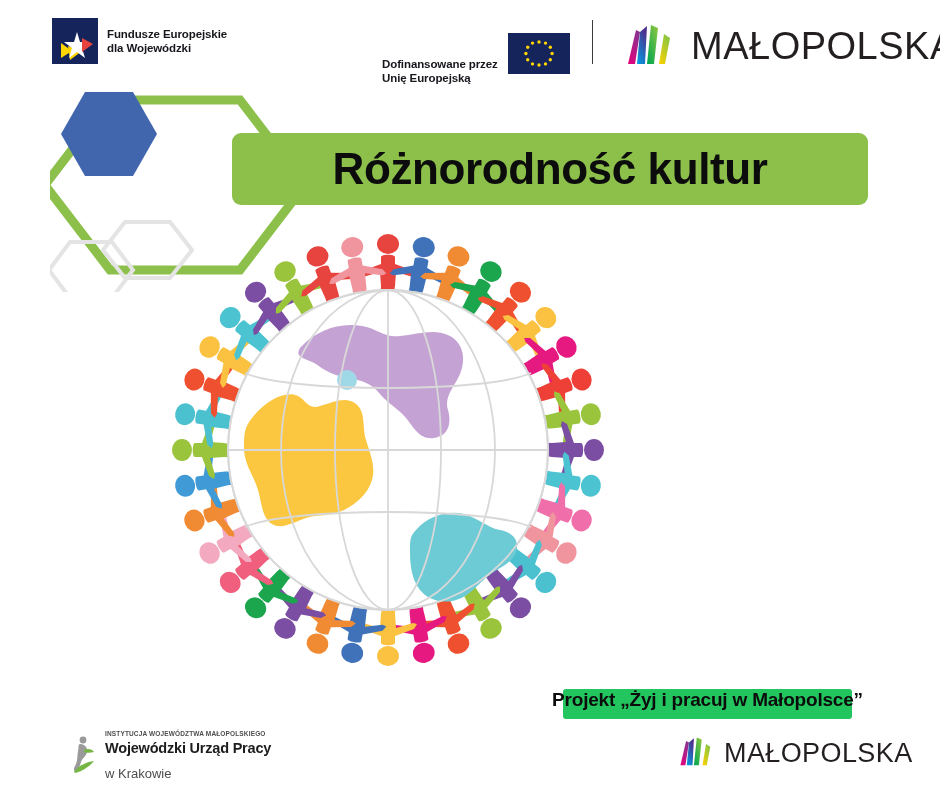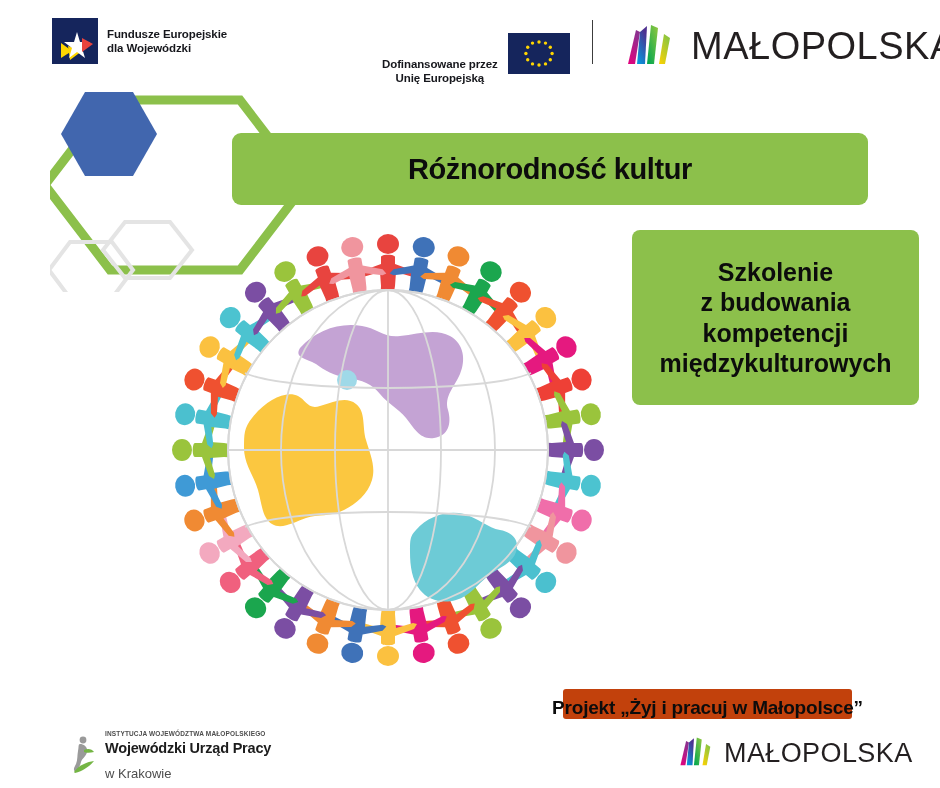--- a/index.html
+++ b/index.html
@@ -68,7 +68,7 @@
     align-items: center;
     gap: 10px;
   }
-  .logo-eu .logo-caption { text-align: center; margin-top: 36px; }
+  .logo-eu .logo-caption { text-align: left; margin-top: 36px; }
   .eu-flag {
     width: 62px; height: 41px;
     background: #15255c;

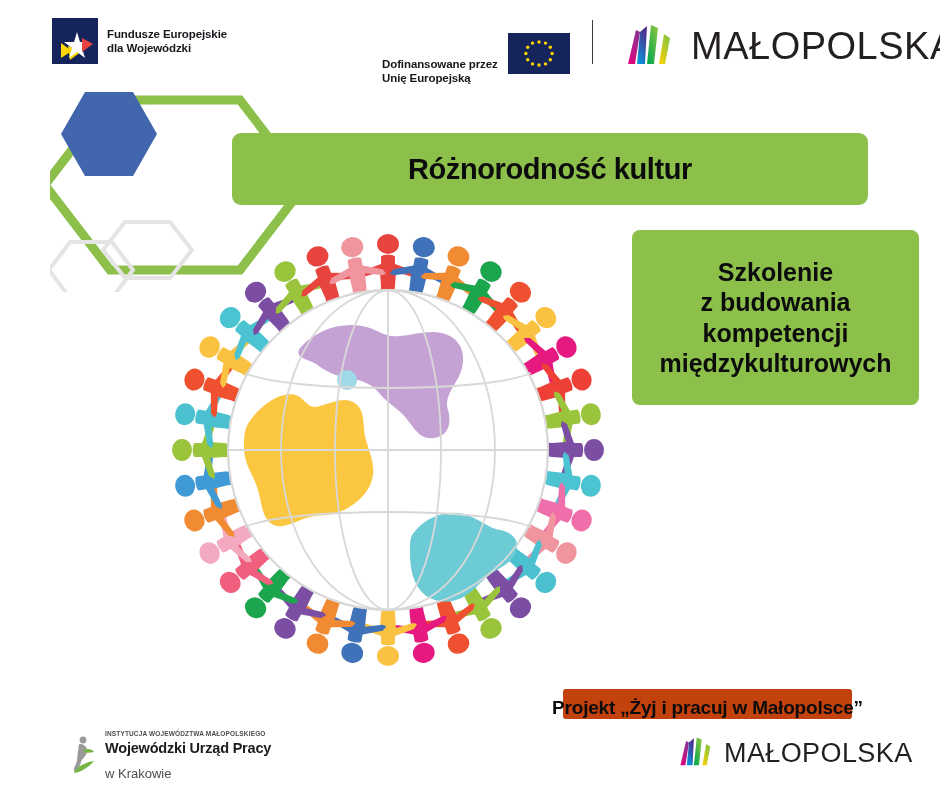--- a/index.html
+++ b/index.html
@@ -116,7 +116,7 @@
     z-index: 6;
   }
   .title-text {
-    font-size: 29px;
+    font-size: 44px;
     font-weight: bold;
     color: #0c0c0c;
     letter-spacing: -0.4px;

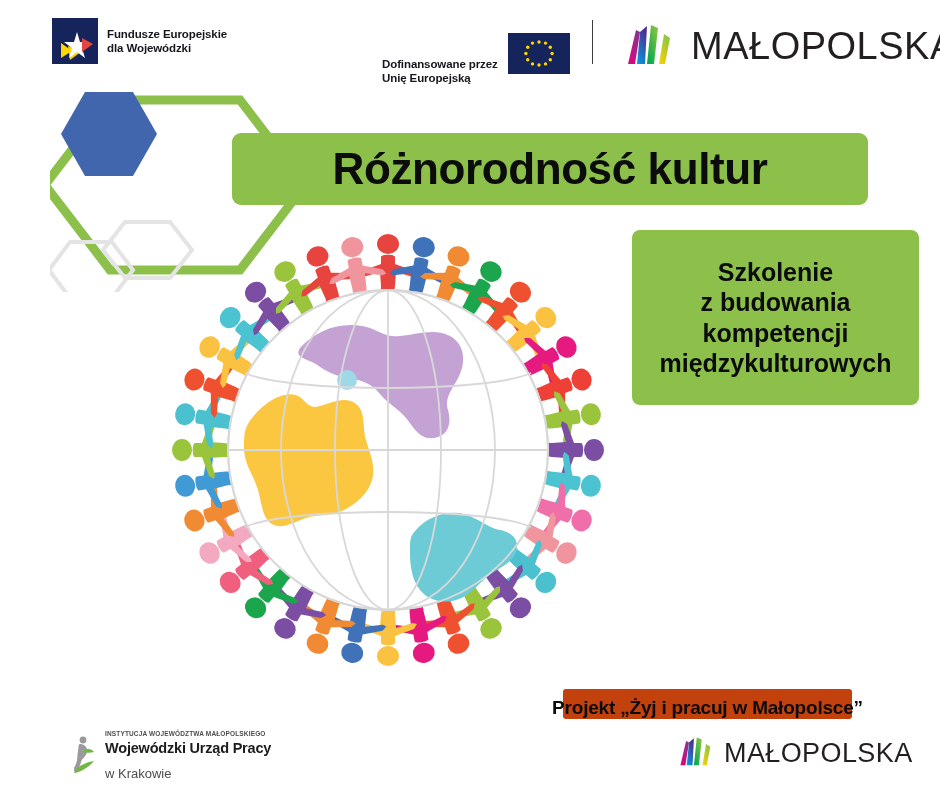--- a/index.html
+++ b/index.html
@@ -318,12 +318,6 @@
     <span class="title-text">Różnorodność kultur</span>
   </div>
 
-  <div class="subtitle-box">
-    <span class="subtitle-line">Szkolenie</span>
-    <span class="subtitle-line">z budowania</span>
-    <span class="subtitle-line">kompetencji</span>
-    <span class="subtitle-line">międzykulturowych</span>
-  </div>
 
   <div class="globe-art">
     <svg id="globe-svg" width="480" height="465" viewBox="0 0 480 465" aria-hidden="true">

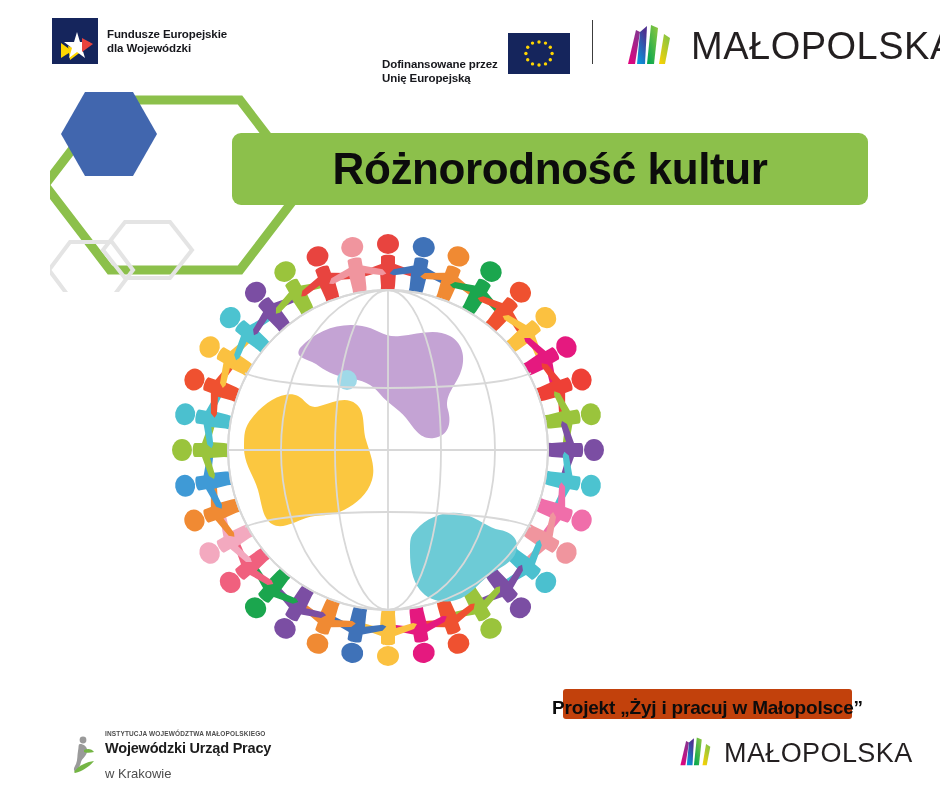--- a/index.html
+++ b/index.html
@@ -159,10 +159,10 @@
     position: absolute;
     left: 563px; top: 689px;
     width: 289px; height: 30px;
-    background: #c2410c;
+    background: #22c55e;
     border-radius: 3px;
     display: flex;
-    align-items: flex-end;
+    align-items: flex-start;
     justify-content: center;
     z-index: 6;
   }

